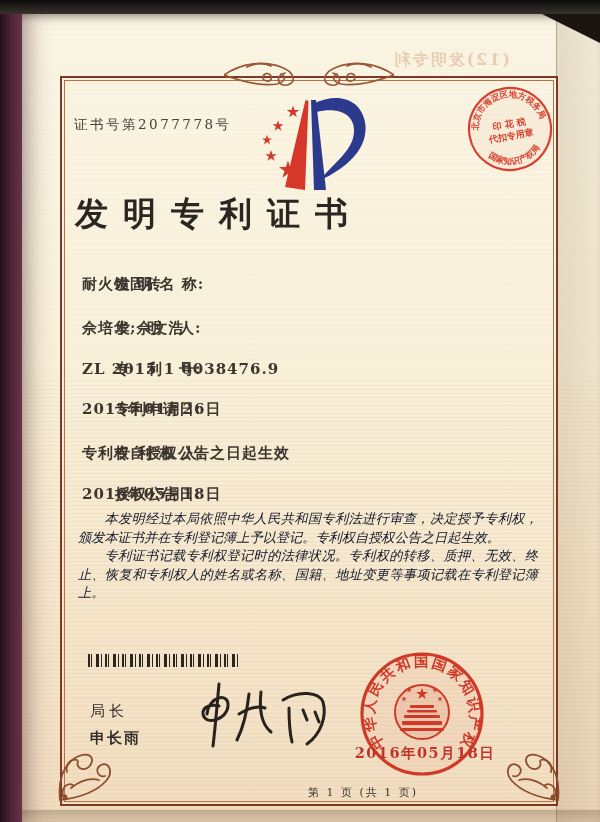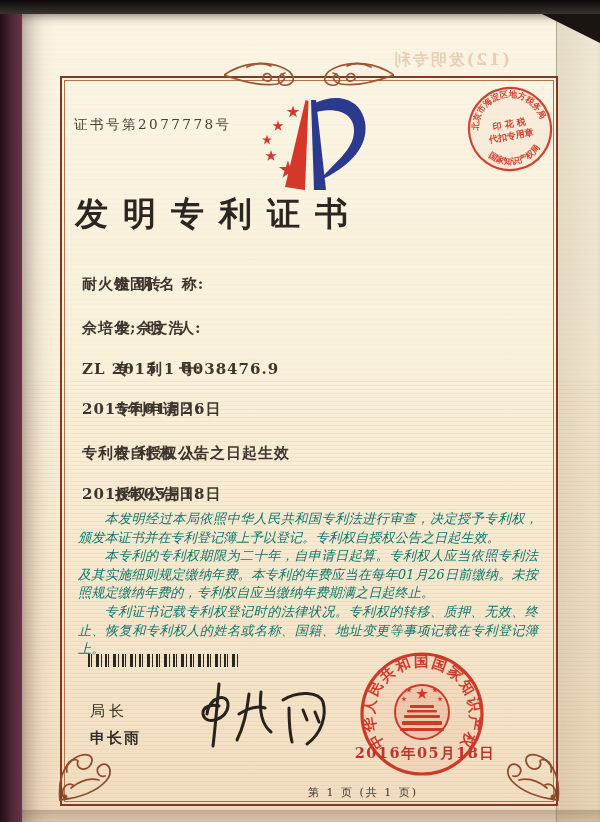--- a/index.html
+++ b/index.html
@@ -64,7 +64,7 @@
   .frow.r0 { top:275px; } .frow.r1 { top:319px; } .frow.r2 { top:360px; }
   .frow.r3 { top:400px; } .frow.r4 { top:444px; } .frow.r5 { top:485px; }
 
-  .body-text { left:78px; top:510px; width:460px; z-index:6; color:#0f766e;
+  .body-text { left:78px; top:510px; width:460px; z-index:6; color:#0f172a;
                font-size:13.2px; line-height:18.6px; text-align:justify; font-style:italic; }
   .body-text p { position:static; margin:0; text-indent:2em; }
 

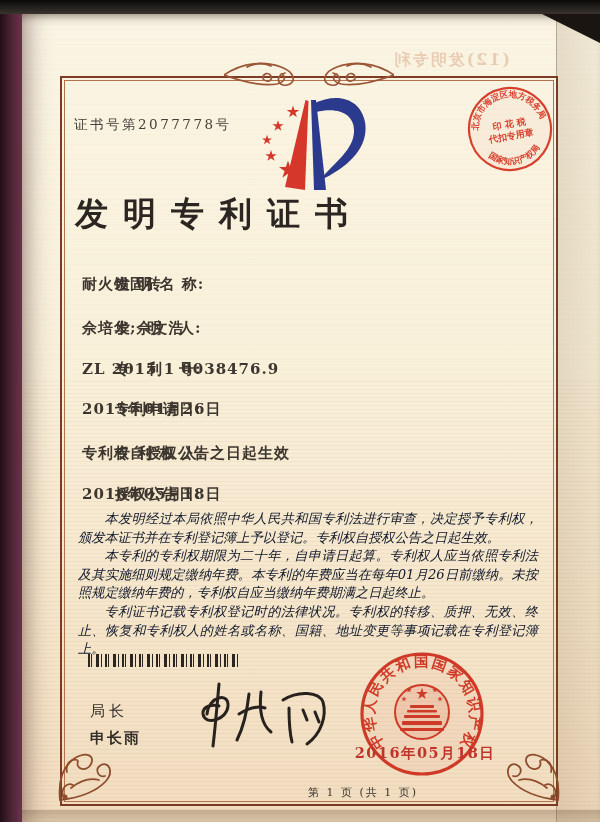--- a/index.html
+++ b/index.html
@@ -190,7 +190,6 @@
 
   <div class="body-text">
     <p>本发明经过本局依照中华人民共和国专利法进行审查，决定授予专利权，颁发本证书并在专利登记簿上予以登记。专利权自授权公告之日起生效。</p>
-    <p>本专利的专利权期限为二十年，自申请日起算。专利权人应当依照专利法及其实施细则规定缴纳年费。本专利的年费应当在每年01月26日前缴纳。未按照规定缴纳年费的，专利权自应当缴纳年费期满之日起终止。</p>
     <p>专利证书记载专利权登记时的法律状况。专利权的转移、质押、无效、终止、恢复和专利权人的姓名或名称、国籍、地址变更等事项记载在专利登记簿上。</p>
   </div>
 

